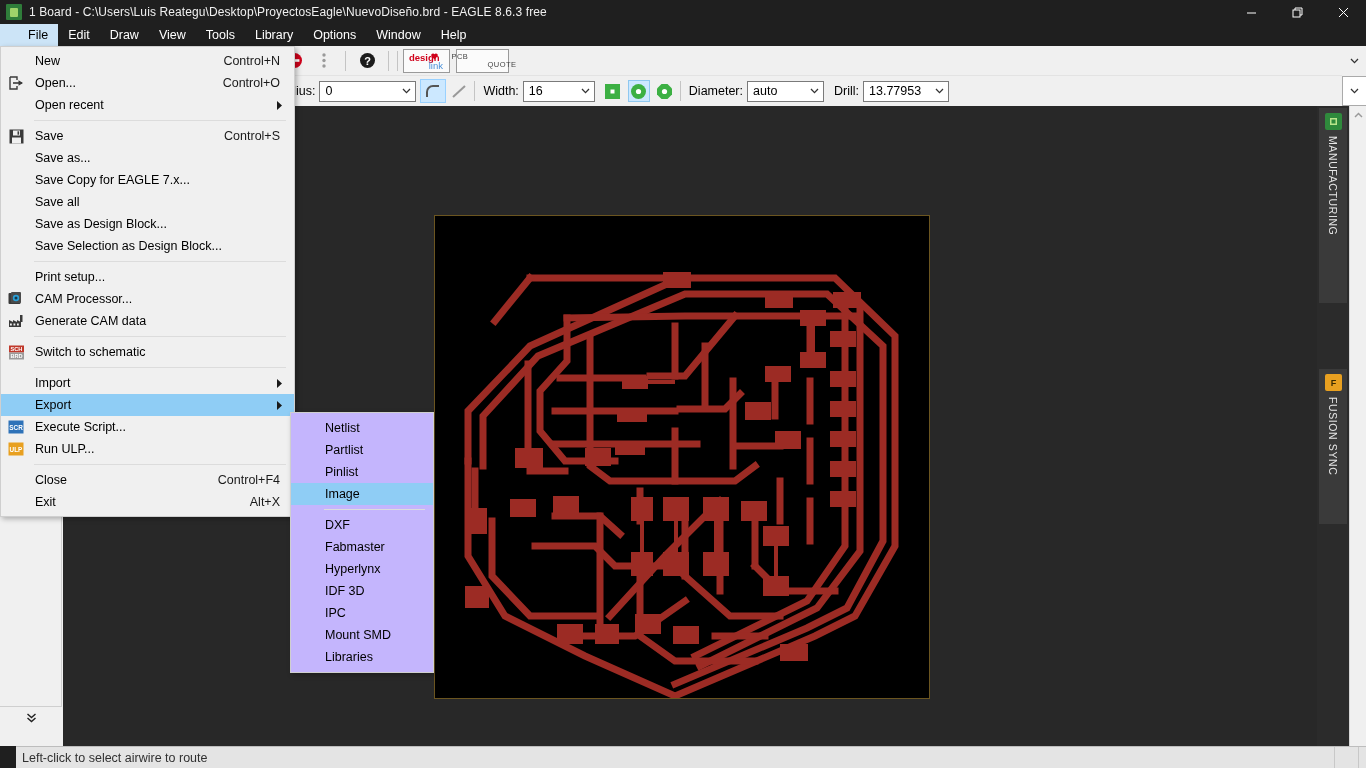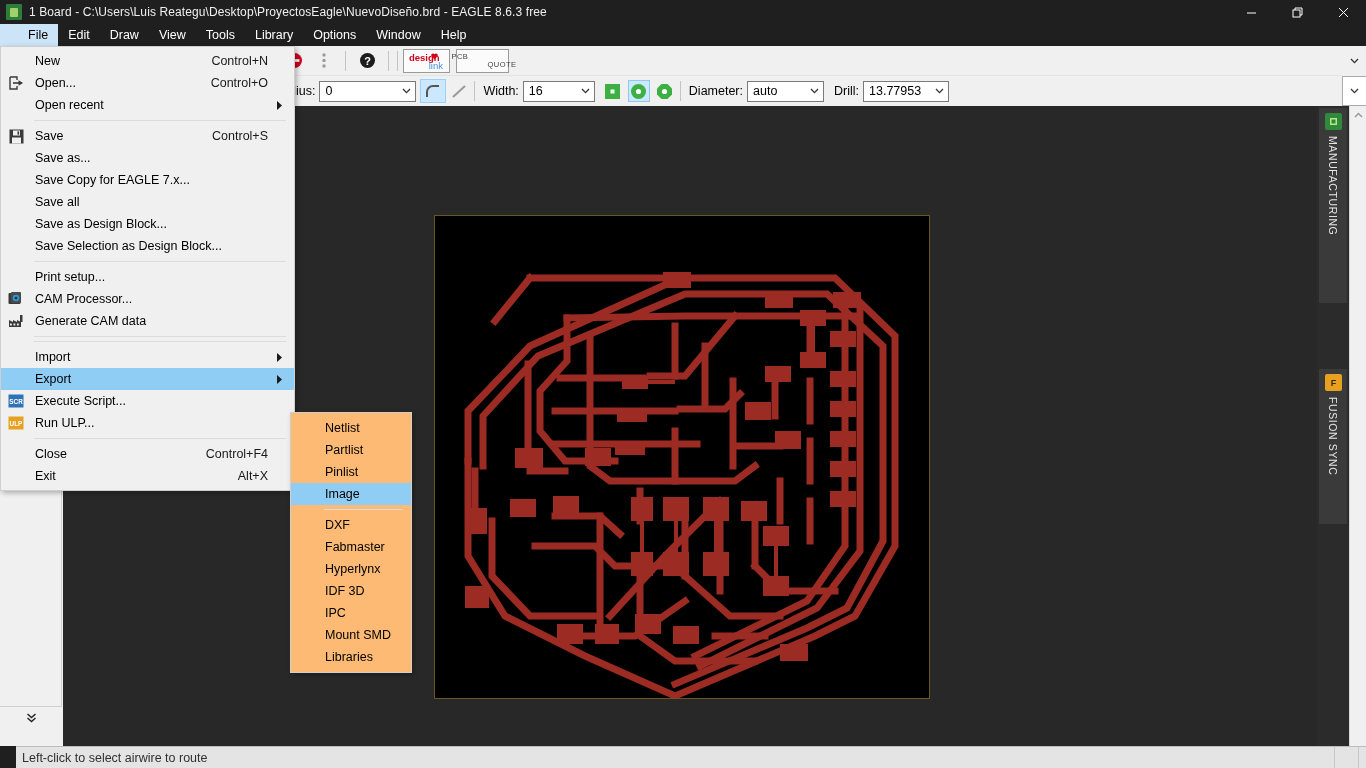--- a/index.html
+++ b/index.html
@@ -210,7 +210,7 @@
     flex: none;
   }
   #file-menu .mlabel { flex: 1; padding-left: 4px; }
-  #file-menu .mkey { color: #1a1a1a; padding-right: 26px; font-size: 12.5px; }
+  #file-menu .mkey { color: #1a1a1a; padding-right: 14px; font-size: 12.5px; }
   #file-menu .marrow { position: absolute; right: 12px; top: 0; height: 22px; display: flex; align-items: center; }
   #file-menu .msep { height: 1px; background: #dcdcdc; margin: 4px 8px 4px 33px; }
 

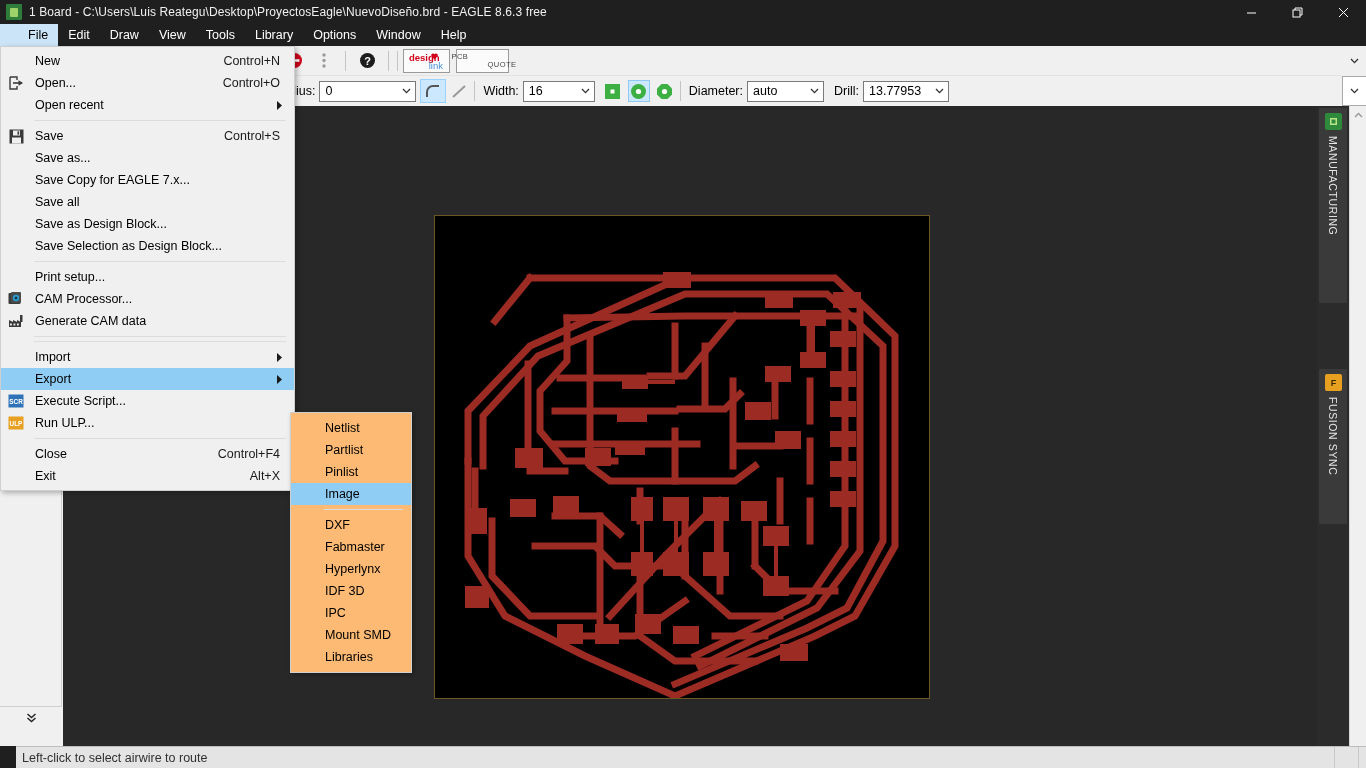--- a/index.html
+++ b/index.html
@@ -900,6 +900,17 @@
 
   <div class="msep"></div>
 
+  <div class="mrow">
+    <div class="micon">
+      <svg width="17" height="15" viewBox="0 0 17 15">
+        <rect x="1" y="0.5" width="15" height="7" fill="#c0392b"></rect>
+        <text x="8.5" y="6.2" font-size="5.6" fill="#ffffff" text-anchor="middle" font-family="Liberation Sans, sans-serif" font-weight="bold">SCH</text>
+        <rect x="1" y="7.5" width="15" height="7" fill="#9a9a9a"></rect>
+        <text x="8.5" y="13.2" font-size="5.6" fill="#ffffff" text-anchor="middle" font-family="Liberation Sans, sans-serif" font-weight="bold">BRD</text>
+      </svg>
+    </div>
+    <div class="mlabel">Switch to schematic</div>
+  </div>
 
   <div class="msep"></div>
 

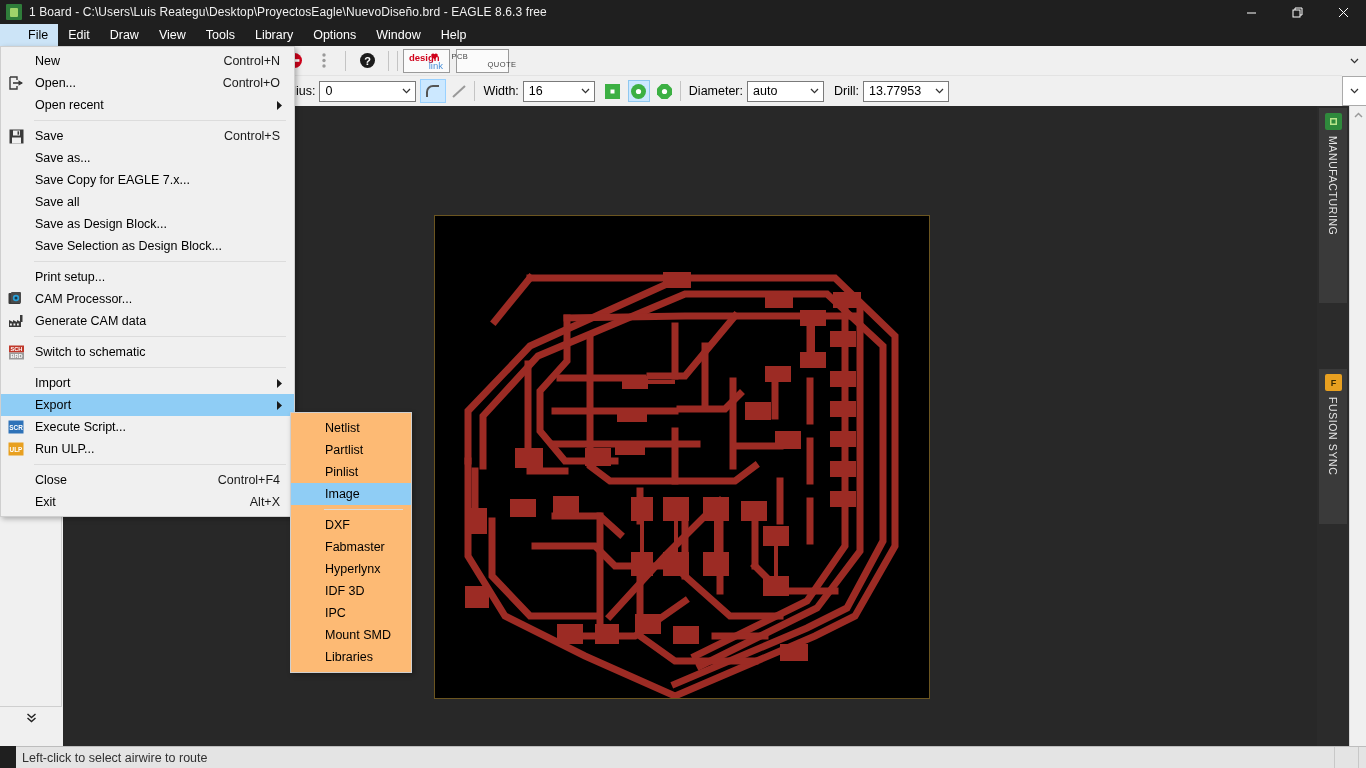--- a/index.html
+++ b/index.html
@@ -216,8 +216,8 @@
 
   
   #export-menu {
-    position: absolute; left: 290px; top: 412px; width: 122px;
-    background: #fdba74; border: 1px solid #cfcfcf;
+    position: absolute; left: 290px; top: 412px; width: 144px;
+    background: #c4b5fd; border: 1px solid #cfcfcf;
     box-shadow: 2px 2px 5px rgba(0,0,0,0.28);
     padding: 4px 0; z-index: 60;
   }

